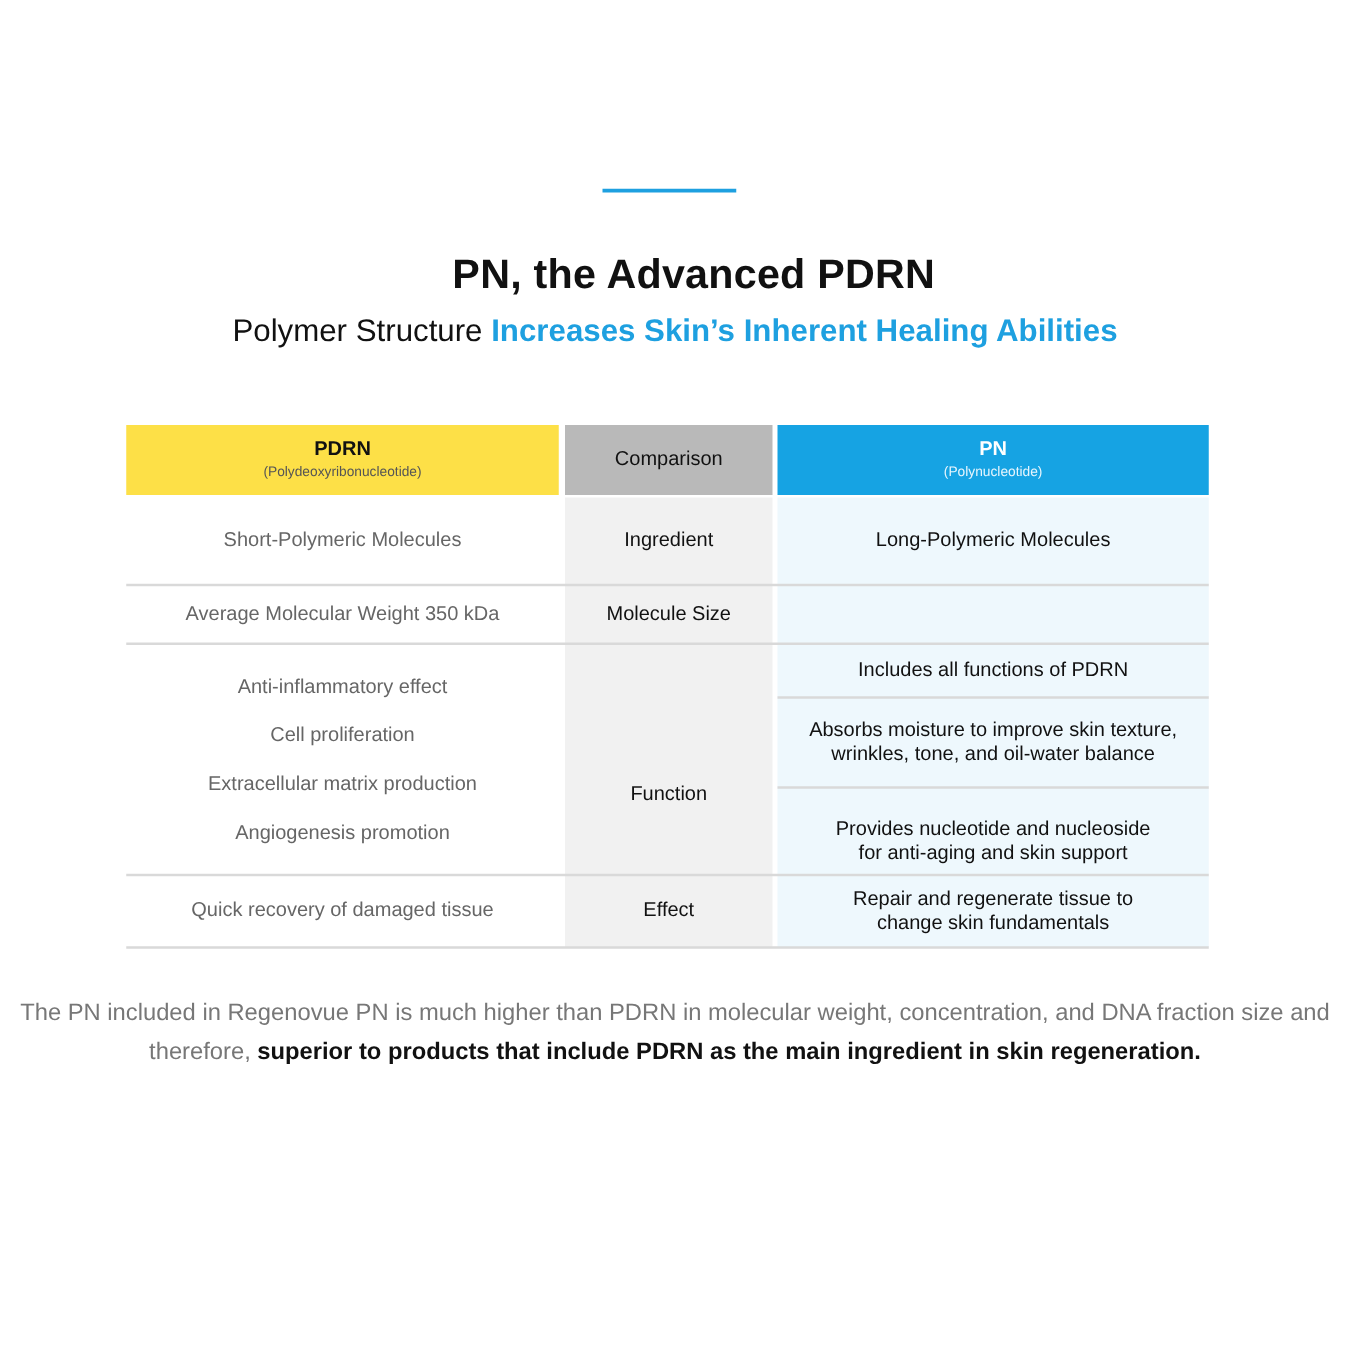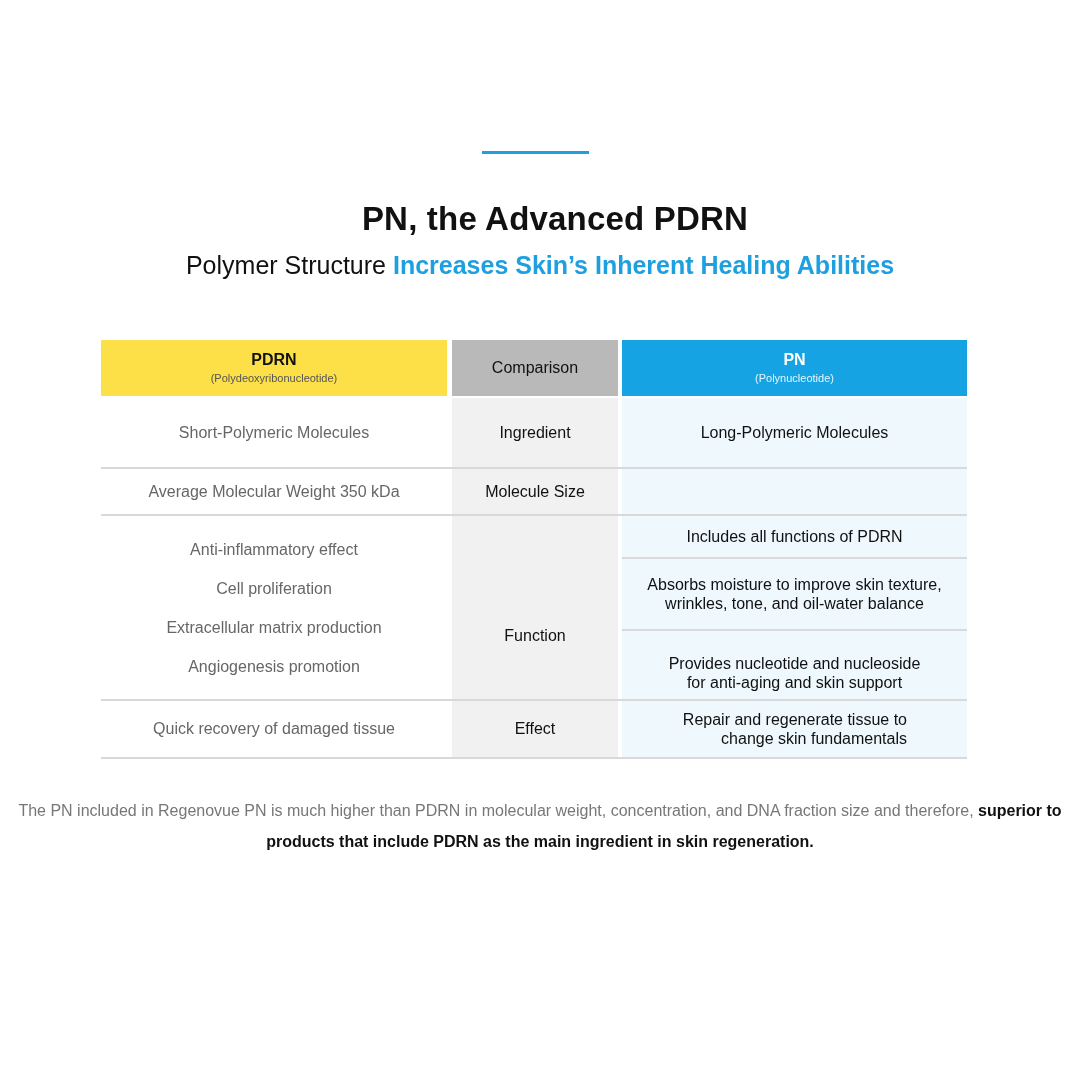--- a/index.html
+++ b/index.html
@@ -105,7 +105,7 @@
   <div class="row" style="top:361px;height:56px;">
     <div class="cell c-l" style="top:0;height:56px;">Quick recovery of damaged tissue</div>
     <div class="cell c-m" style="top:0;height:56px;">Effect</div>
-    <div class="cell c-r" style="top:0;height:56px;padding:0 60px;text-align:right;">Repair and regenerate tissue to change skin fundamentals</div>
+    <div class="cell c-r" style="top:0;height:56px;padding:0 60px;">Repair and regenerate tissue to change skin fundamentals</div>
   </div>
   <div class="divider" style="top:417px;"></div>
 </div>

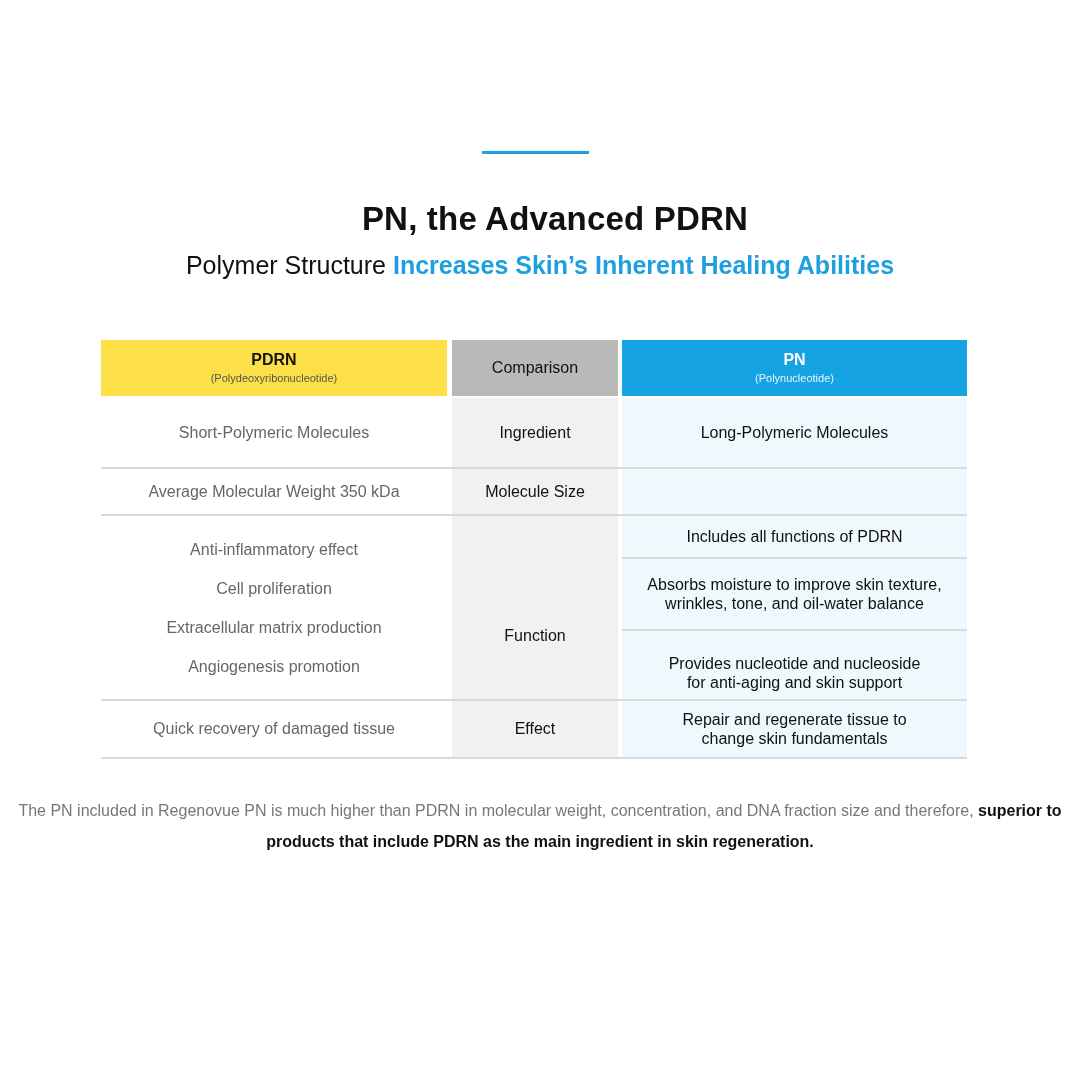--- a/index.html
+++ b/index.html
@@ -45,7 +45,7 @@
     .fn-list span { display: block; height: 39px; line-height: 39px; }
 
     .footnote { position: absolute; left: 0; top: 795px; width: 1080px; text-align: center;
-                font-size: 16px; color: #777; line-height: 31px; }
+                font-size: 19px; color: #777; line-height: 31px; }
     .footnote b { color: #111; font-weight: bold; }
   </style>
 </head>

